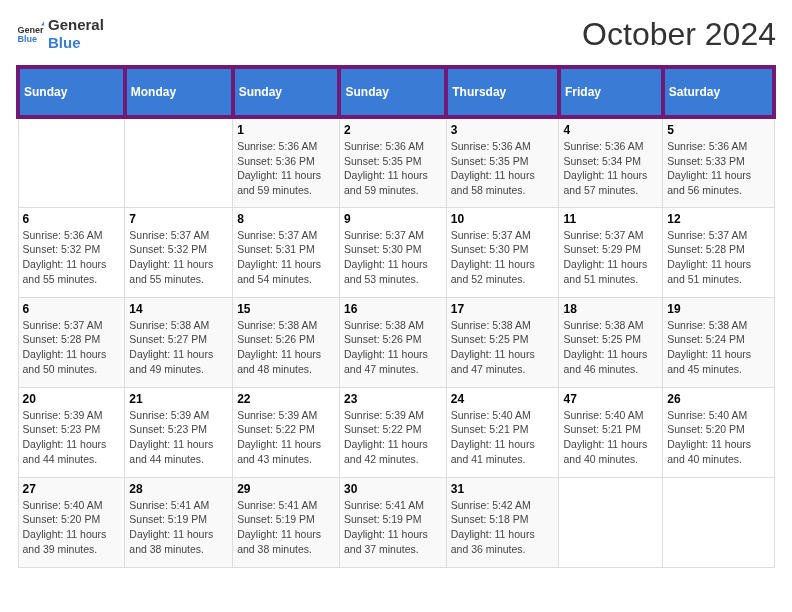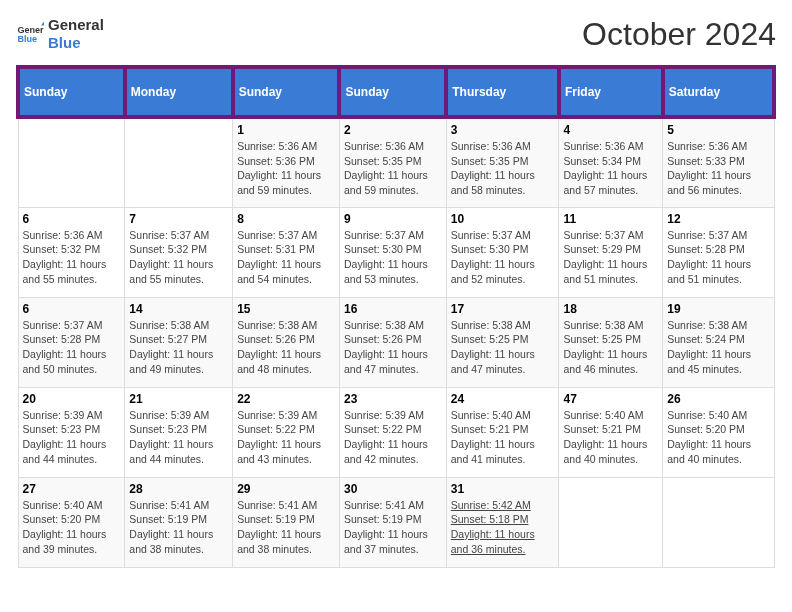--- a/index.html
+++ b/index.html
@@ -303,7 +303,7 @@
         </td>
         <td>
           <span class="day-number">31</span>
-          <div class="day-info" style="white-space: pre-line; text-decoration: underline;">Sunrise: 5:42 AM
+          <div class="day-info" style="white-space: pre-line;">Sunrise: 5:42 AM
 Sunset: 5:18 PM
 Daylight: 11 hours and 36 minutes.</div>
         </td>

